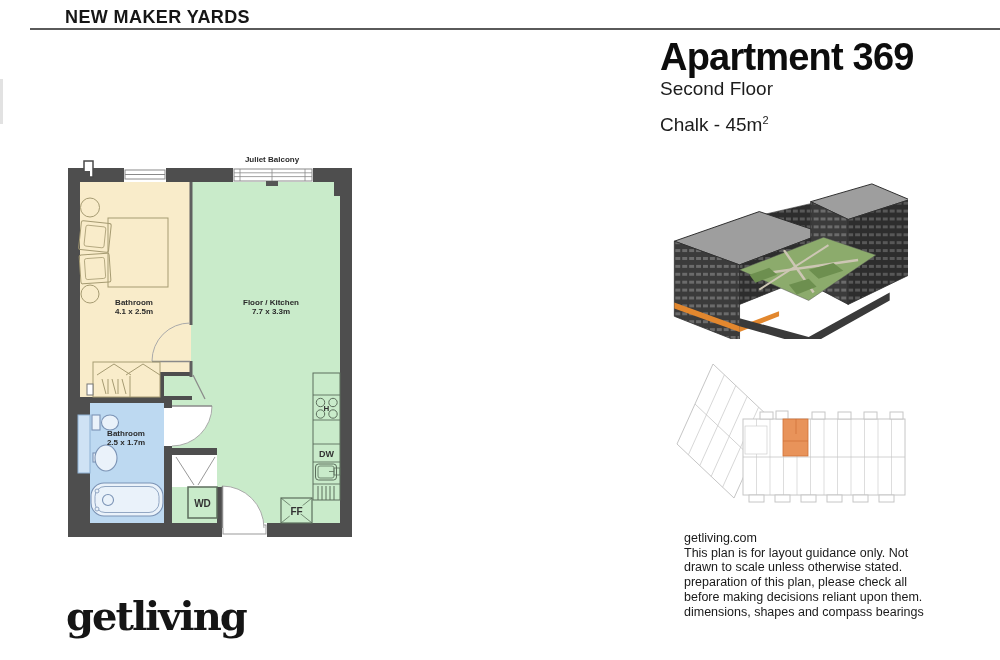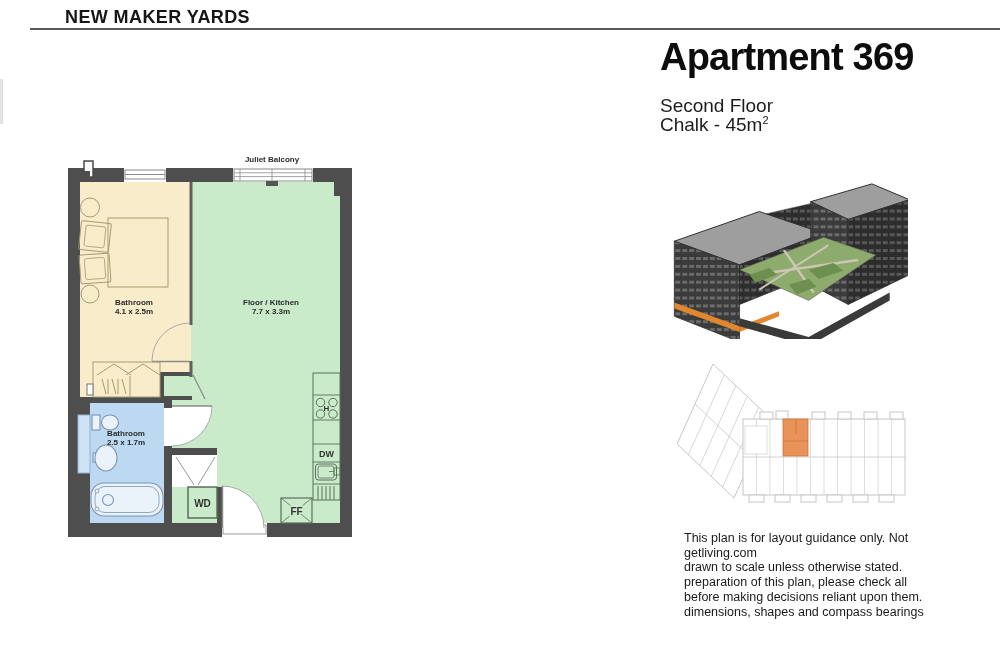--- a/index.html
+++ b/index.html
@@ -42,7 +42,7 @@
   <div class="abs header-rule"></div>
 
   <div class="abs apt-title">Apartment 369</div>
-  <div class="abs apt-sub" style="top:95px;text-align:right;">Second Floor</div>
+  <div class="abs apt-sub" style="top:78px;text-align:right;">Second Floor</div>
   <div class="abs apt-sub" style="top:114px;"><span>Chalk - 45m</span><sup>2</sup></div>
 
   <svg class="abs plan-svg" width="305" height="395" viewBox="60 150 305 395">

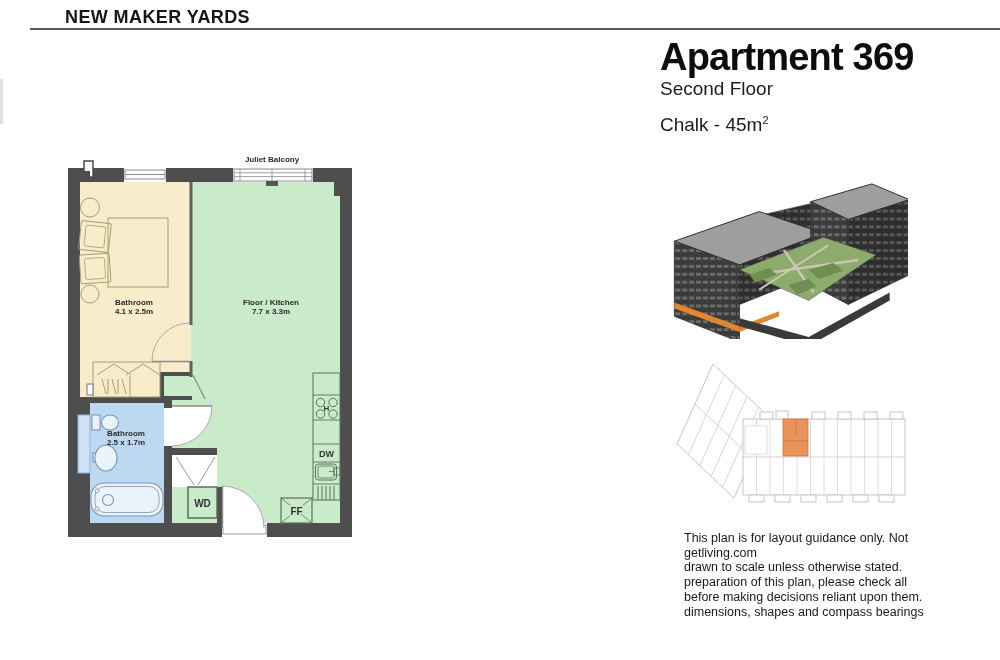--- a/index.html
+++ b/index.html
@@ -314,8 +314,8 @@
   </svg>
 
   <div class="abs disclaimer">
+    <div>getliving.com</div>
     <div>This plan is for layout guidance only. Not</div>
-    <div>getliving.com</div>
     <div>drawn to scale unless otherwise stated.</div>
     <div>preparation of this plan, please check all</div>
     <div>before making decisions reliant upon them.</div>

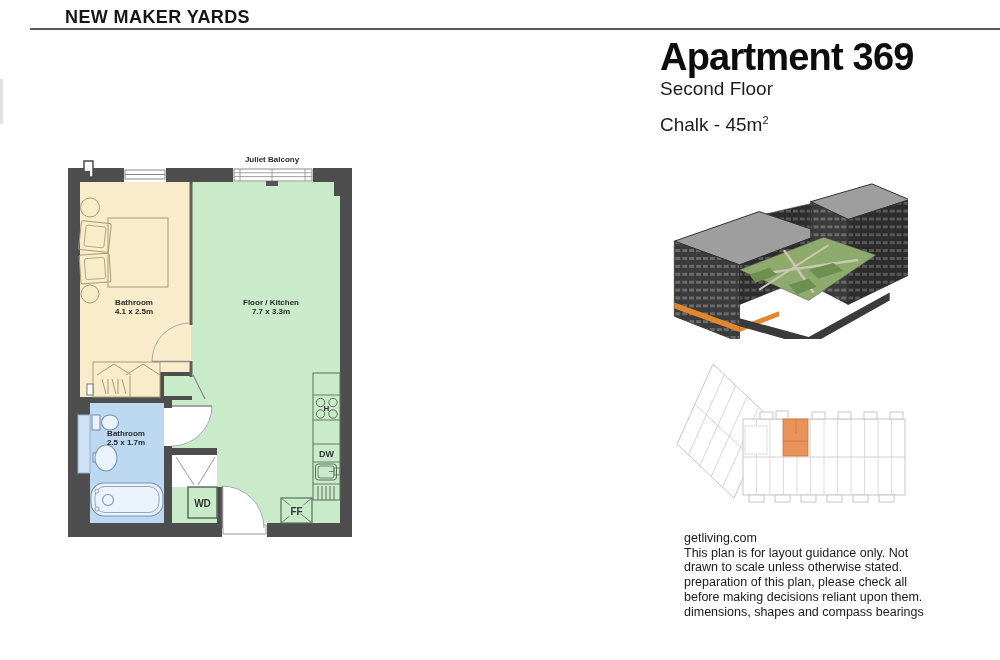--- a/index.html
+++ b/index.html
@@ -322,6 +322,7 @@
     <div>dimensions, shapes and compass bearings</div>
   </div>
 
+  <div class="abs logo">getliving</div>
 
 </div>
 

